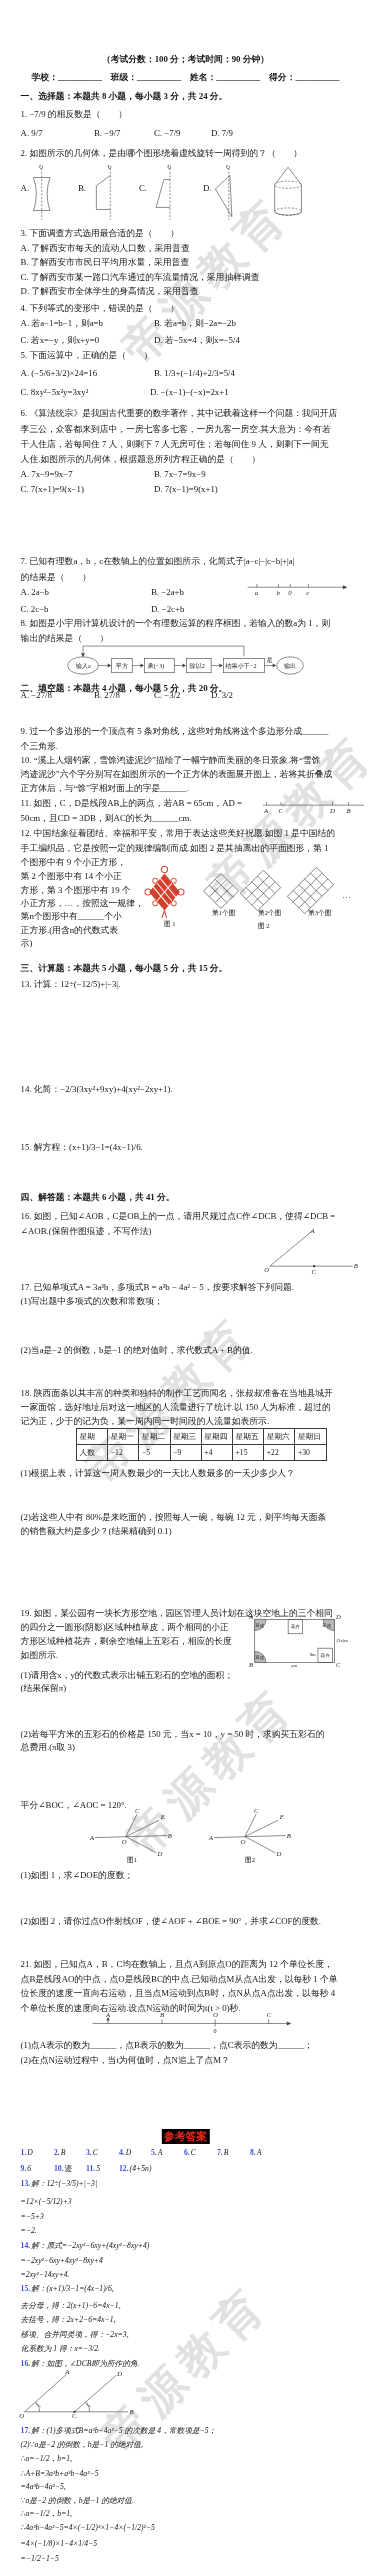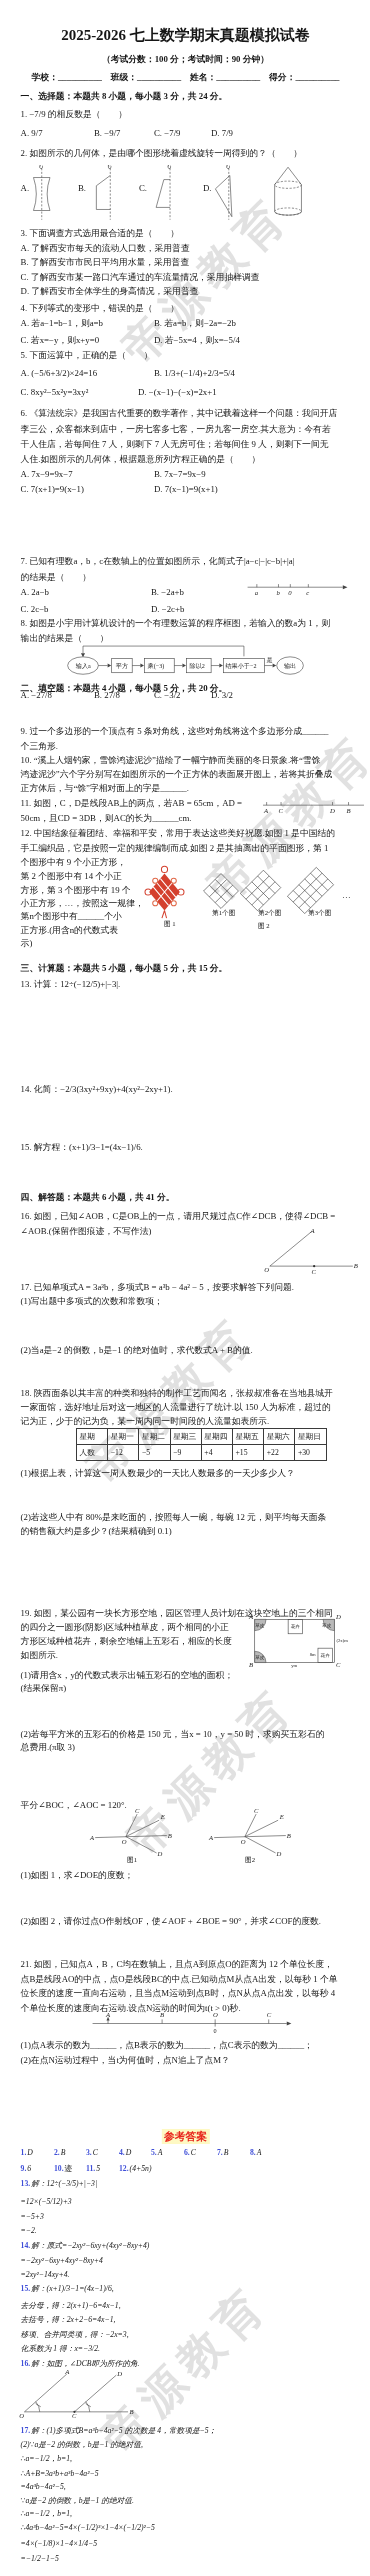--- a/index.html
+++ b/index.html
@@ -39,7 +39,6 @@
   <div class="wm" style="left:211px;top:1772px">帝源教育</div>
   <div class="wm" style="left:185px;top:2370px">帝源教育</div>
 
-  <div class="ln ctr b" style="top:26px;font-size:15px">2025-2026 七上数学期末真题模拟试卷</div>
   <div class="ln ctr b" style="top:54px">（考试分数：100 分；考试时间：90 分钟）</div>
   <div class="ln ctr b" style="top:72px">学校：__________　班级：__________　姓名：__________　得分：__________</div>
   <div class="ln b" style="top:91px">一、选择题：本题共 8 小题，每小题 3 分，共 24 分。</div>

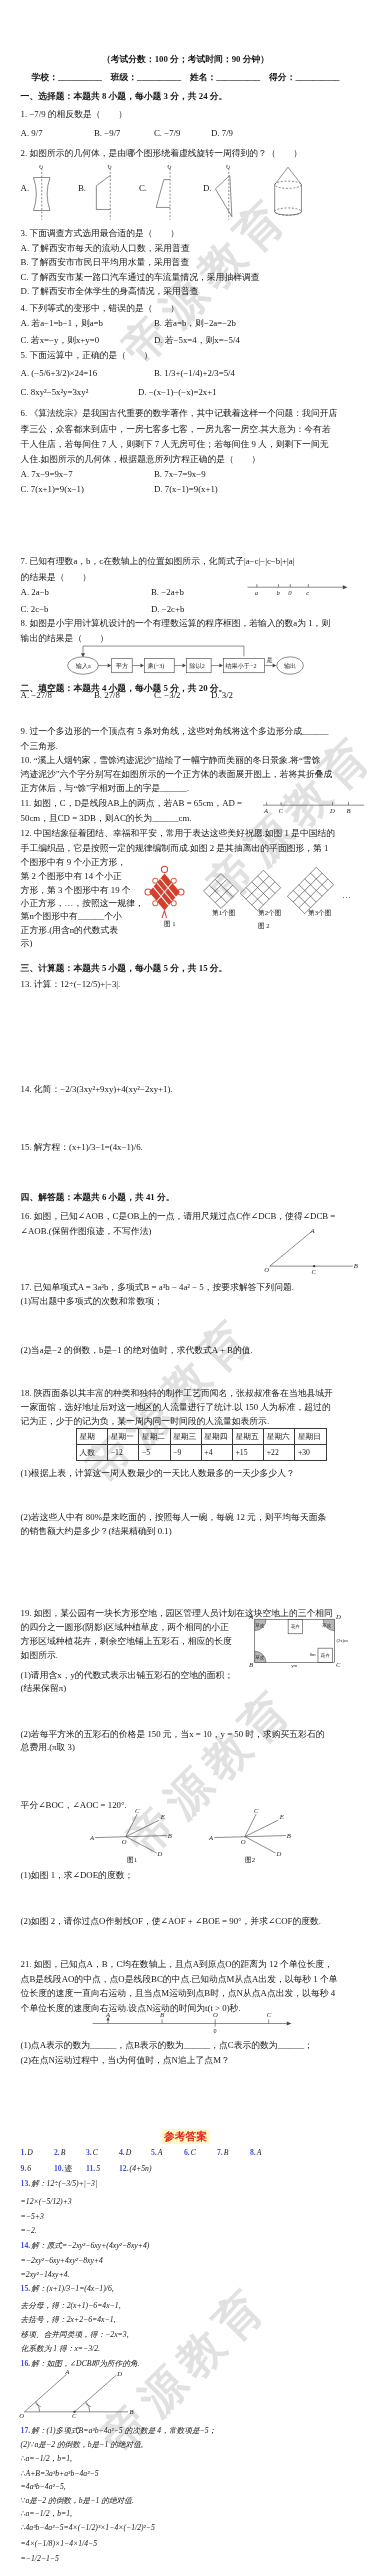--- a/index.html
+++ b/index.html
@@ -101,7 +101,7 @@
   <div class="ln" style="top:368px;left:20.6px">A.  (−5/6+3/2)×24=16</div>
   <div class="ln" style="top:368px;left:154px">B.  1/3+(−1/4)+2/3=5/4</div>
   <div class="ln" style="top:387px;left:20.6px">C.  8xy²−5x²y=3xy²</div>
-  <div class="ln" style="top:387px;left:138px">D.  −(x−1)−(−x)=2x+1</div>
+  <div class="ln" style="top:387px;left:150px">D.  −(x−1)−(−x)=2x+1</div>
 
   <div class="ln" style="top:408px">6. 《算法统宗》是我国古代重要的数学著作，其中记载着这样一个问题：我问开店</div>
   <div class="ln" style="top:424px">李三公，众客都来到店中，一房七客多七客，一房九客一房空.其大意为：今有若</div>

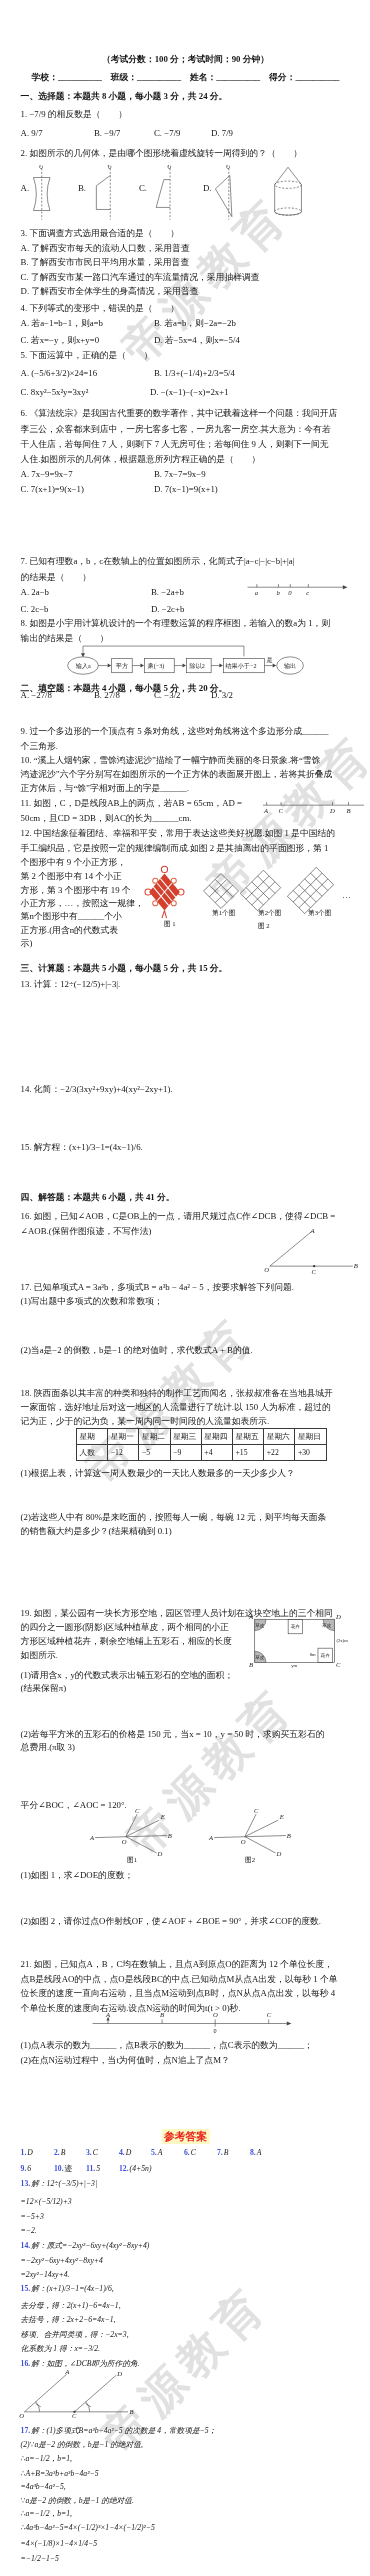--- a/index.html
+++ b/index.html
@@ -15,7 +15,7 @@
       color:rgba(120,120,120,0.22);transform:translate(-50%,-50%) rotate(-45deg);
       font-family:"Liberation Sans","DejaVu Sans",sans-serif;pointer-events:none;}
   .banner{position:absolute;left:50%;transform:translateX(-50%);font-size:10.8px;font-weight:bold;
-          color:#e8281e;background:#fef9c3;padding:0.5px 2.6px;}
+          color:#e8281e;background:#000000;padding:0.5px 2.6px;}
   table.tb{position:absolute;border-collapse:collapse;font-size:7.7px;}
   table.tb td{border:0.8px solid #3a3a3a;padding:0.5px 2.6px;height:14px;min-width:25px;text-align:left;}
   svg{position:absolute;overflow:visible;}

